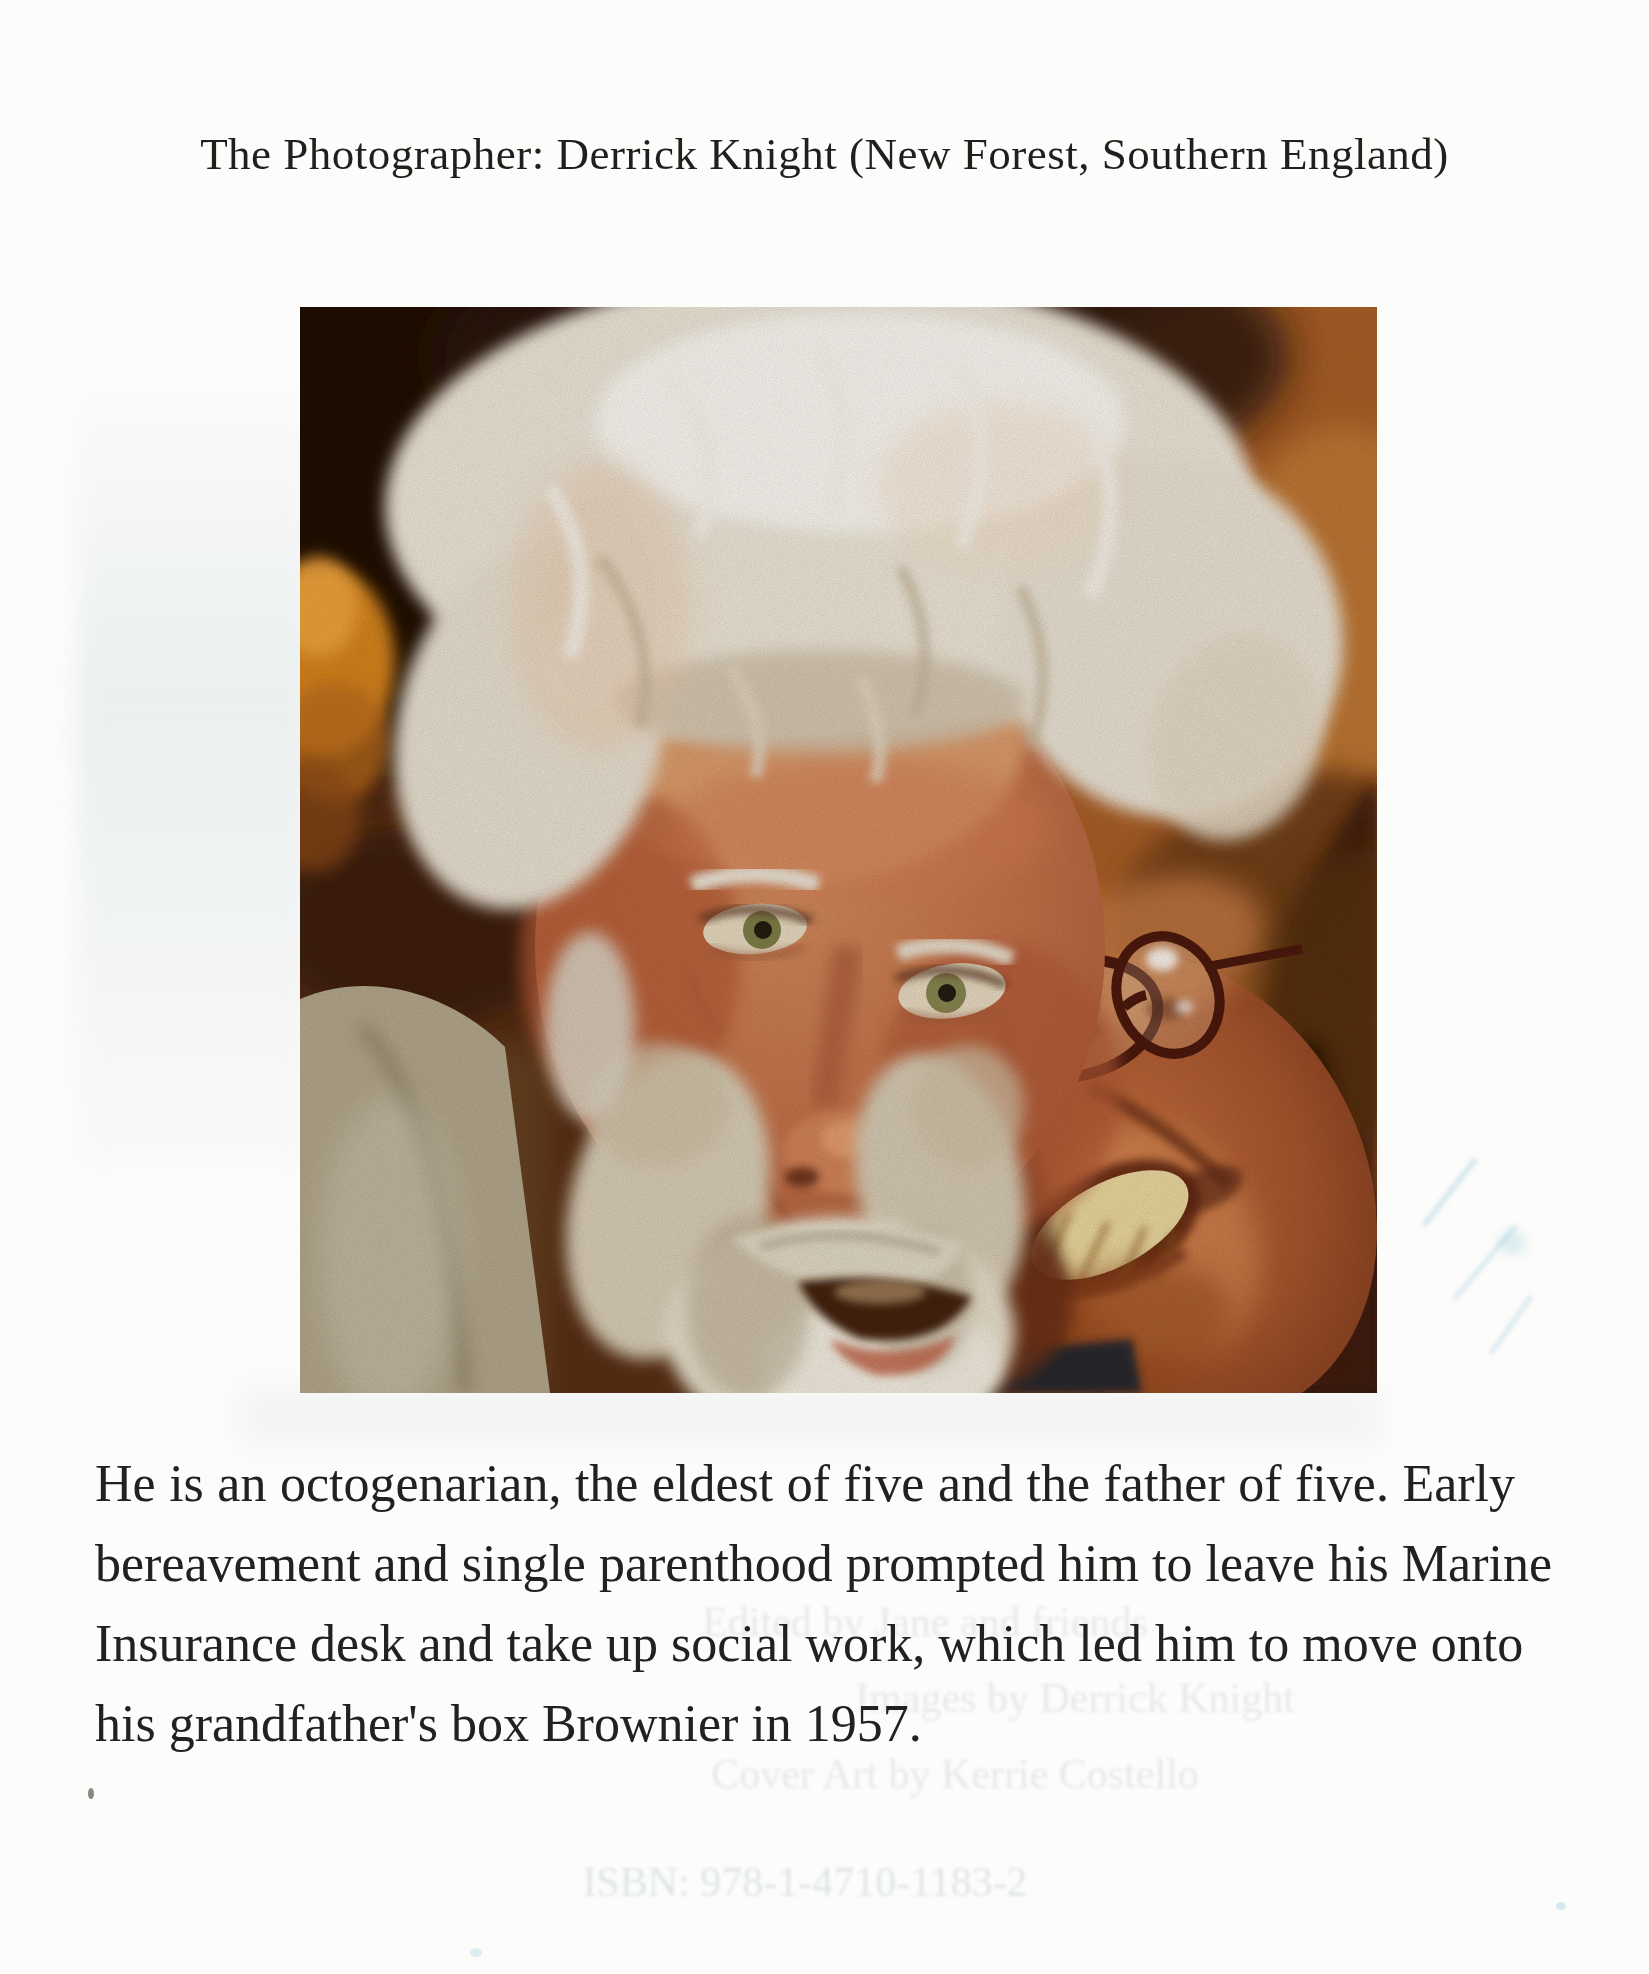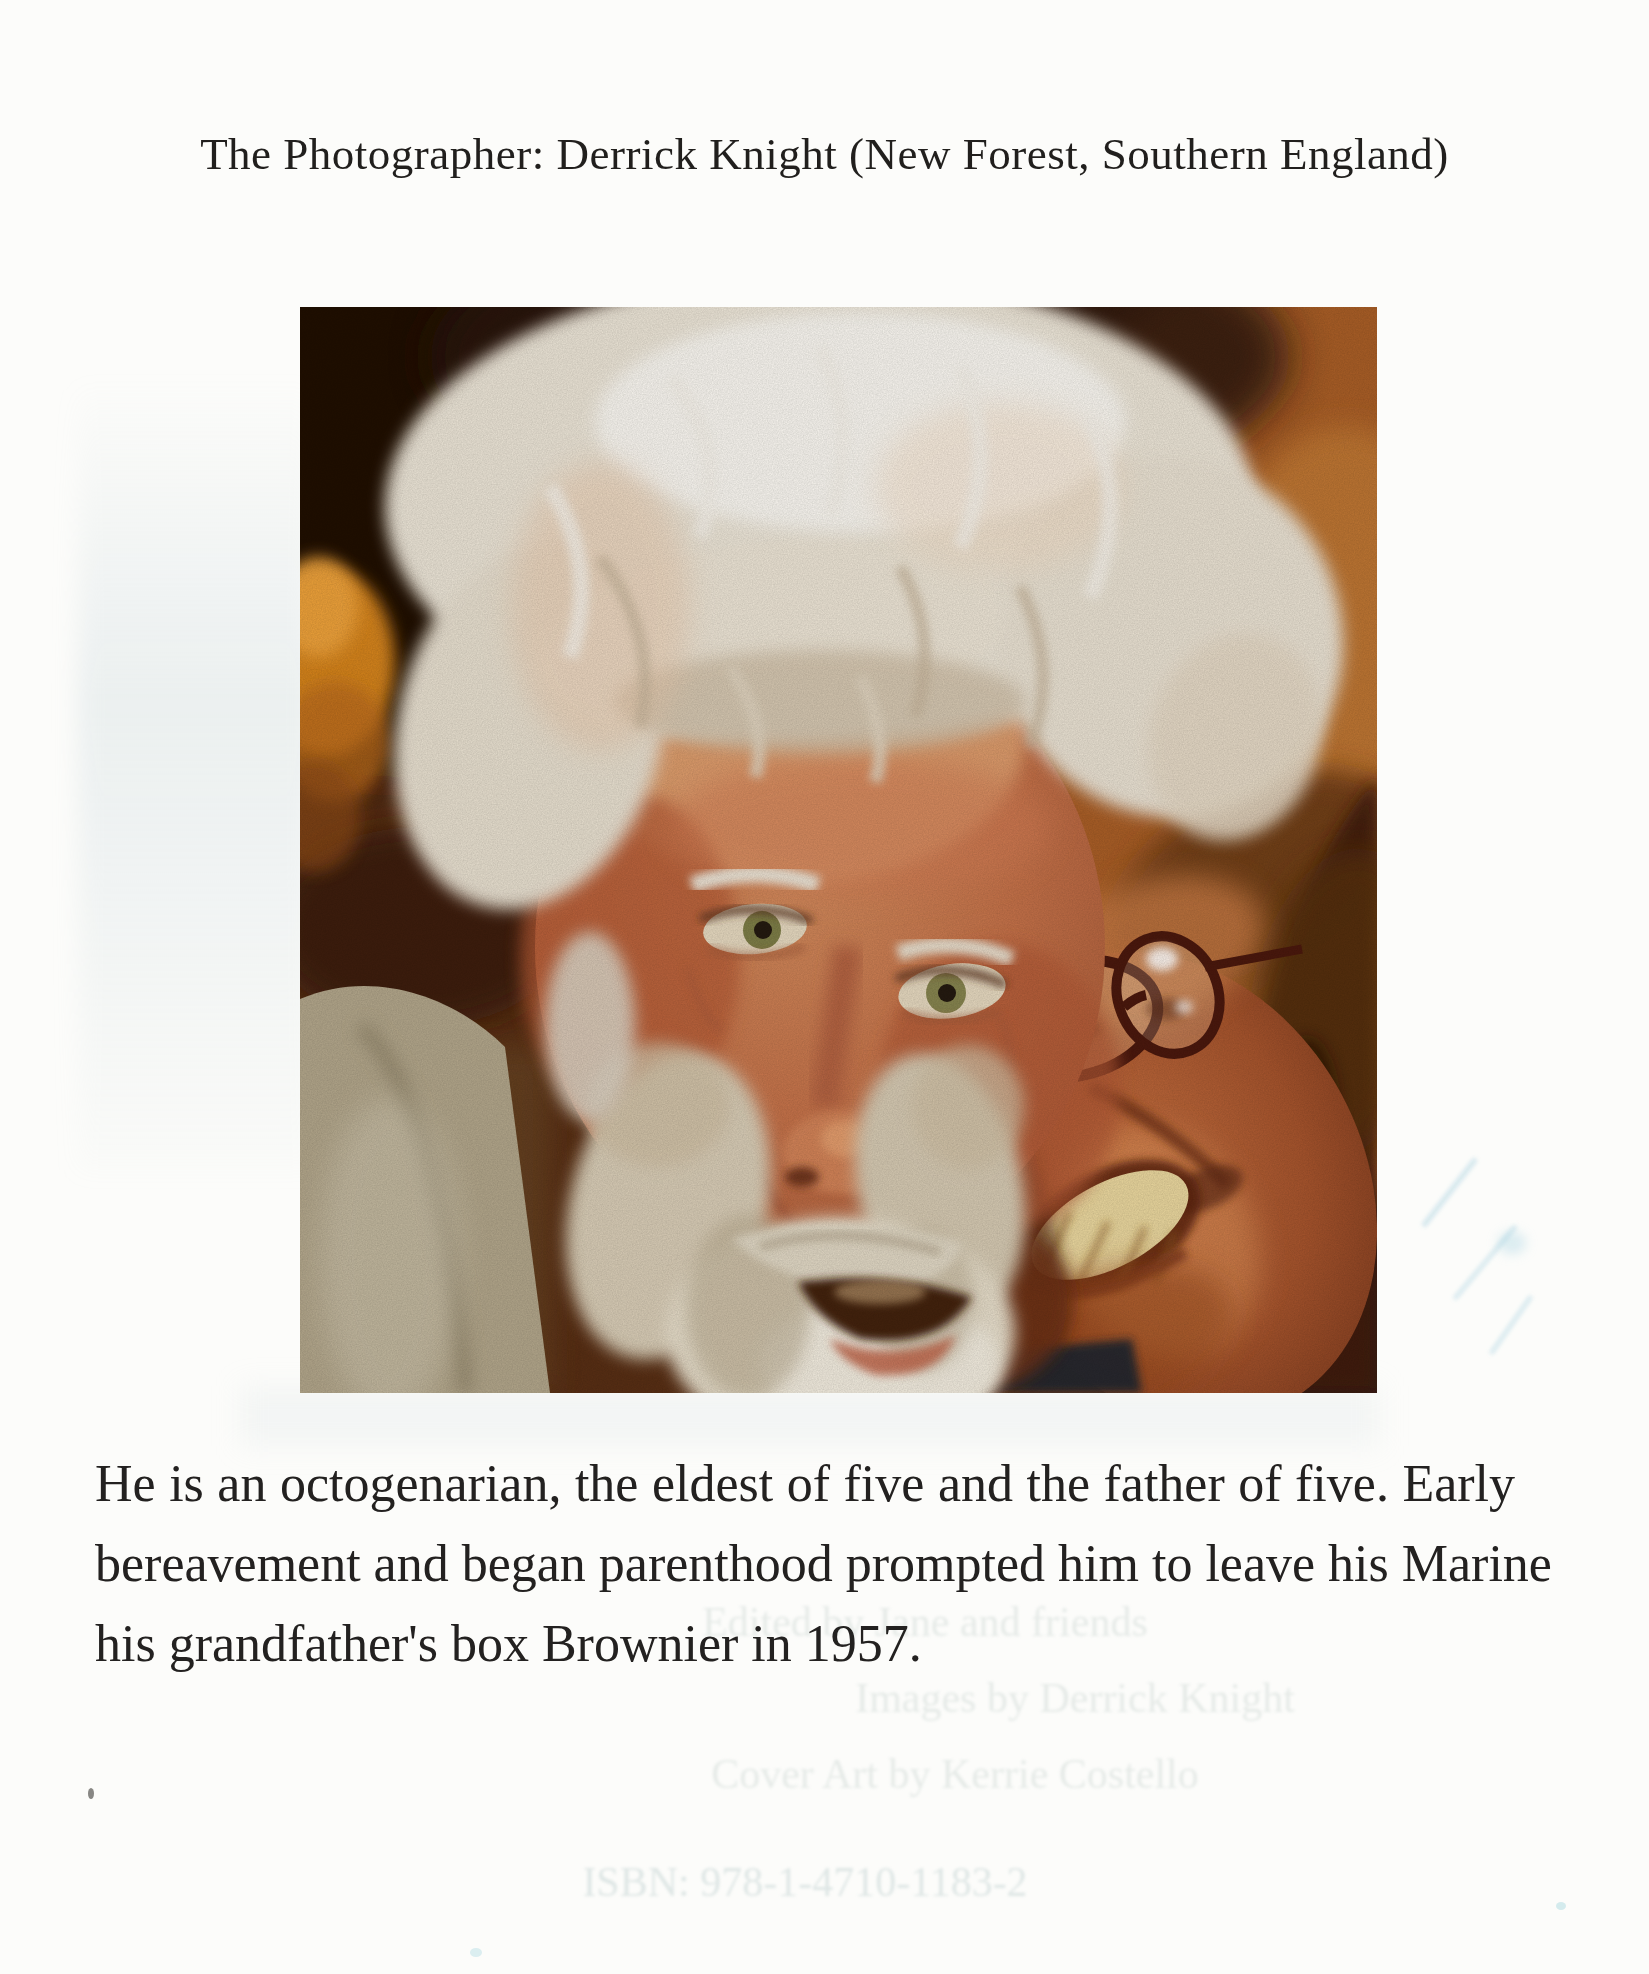--- a/index.html
+++ b/index.html
@@ -254,7 +254,7 @@
 
   <div class="para">
     <div class="line">He is an octogenarian, the eldest of five and the father of five. Early</div>
-    <div class="line">bereavement and began parenthood prompted him to leave his Marine</div>
+    <div class="line">bereavement and single parenthood prompted him to leave his Marine</div>
     <div class="line last">his grandfather's box Brownier in 1957.</div>
   </div>
 

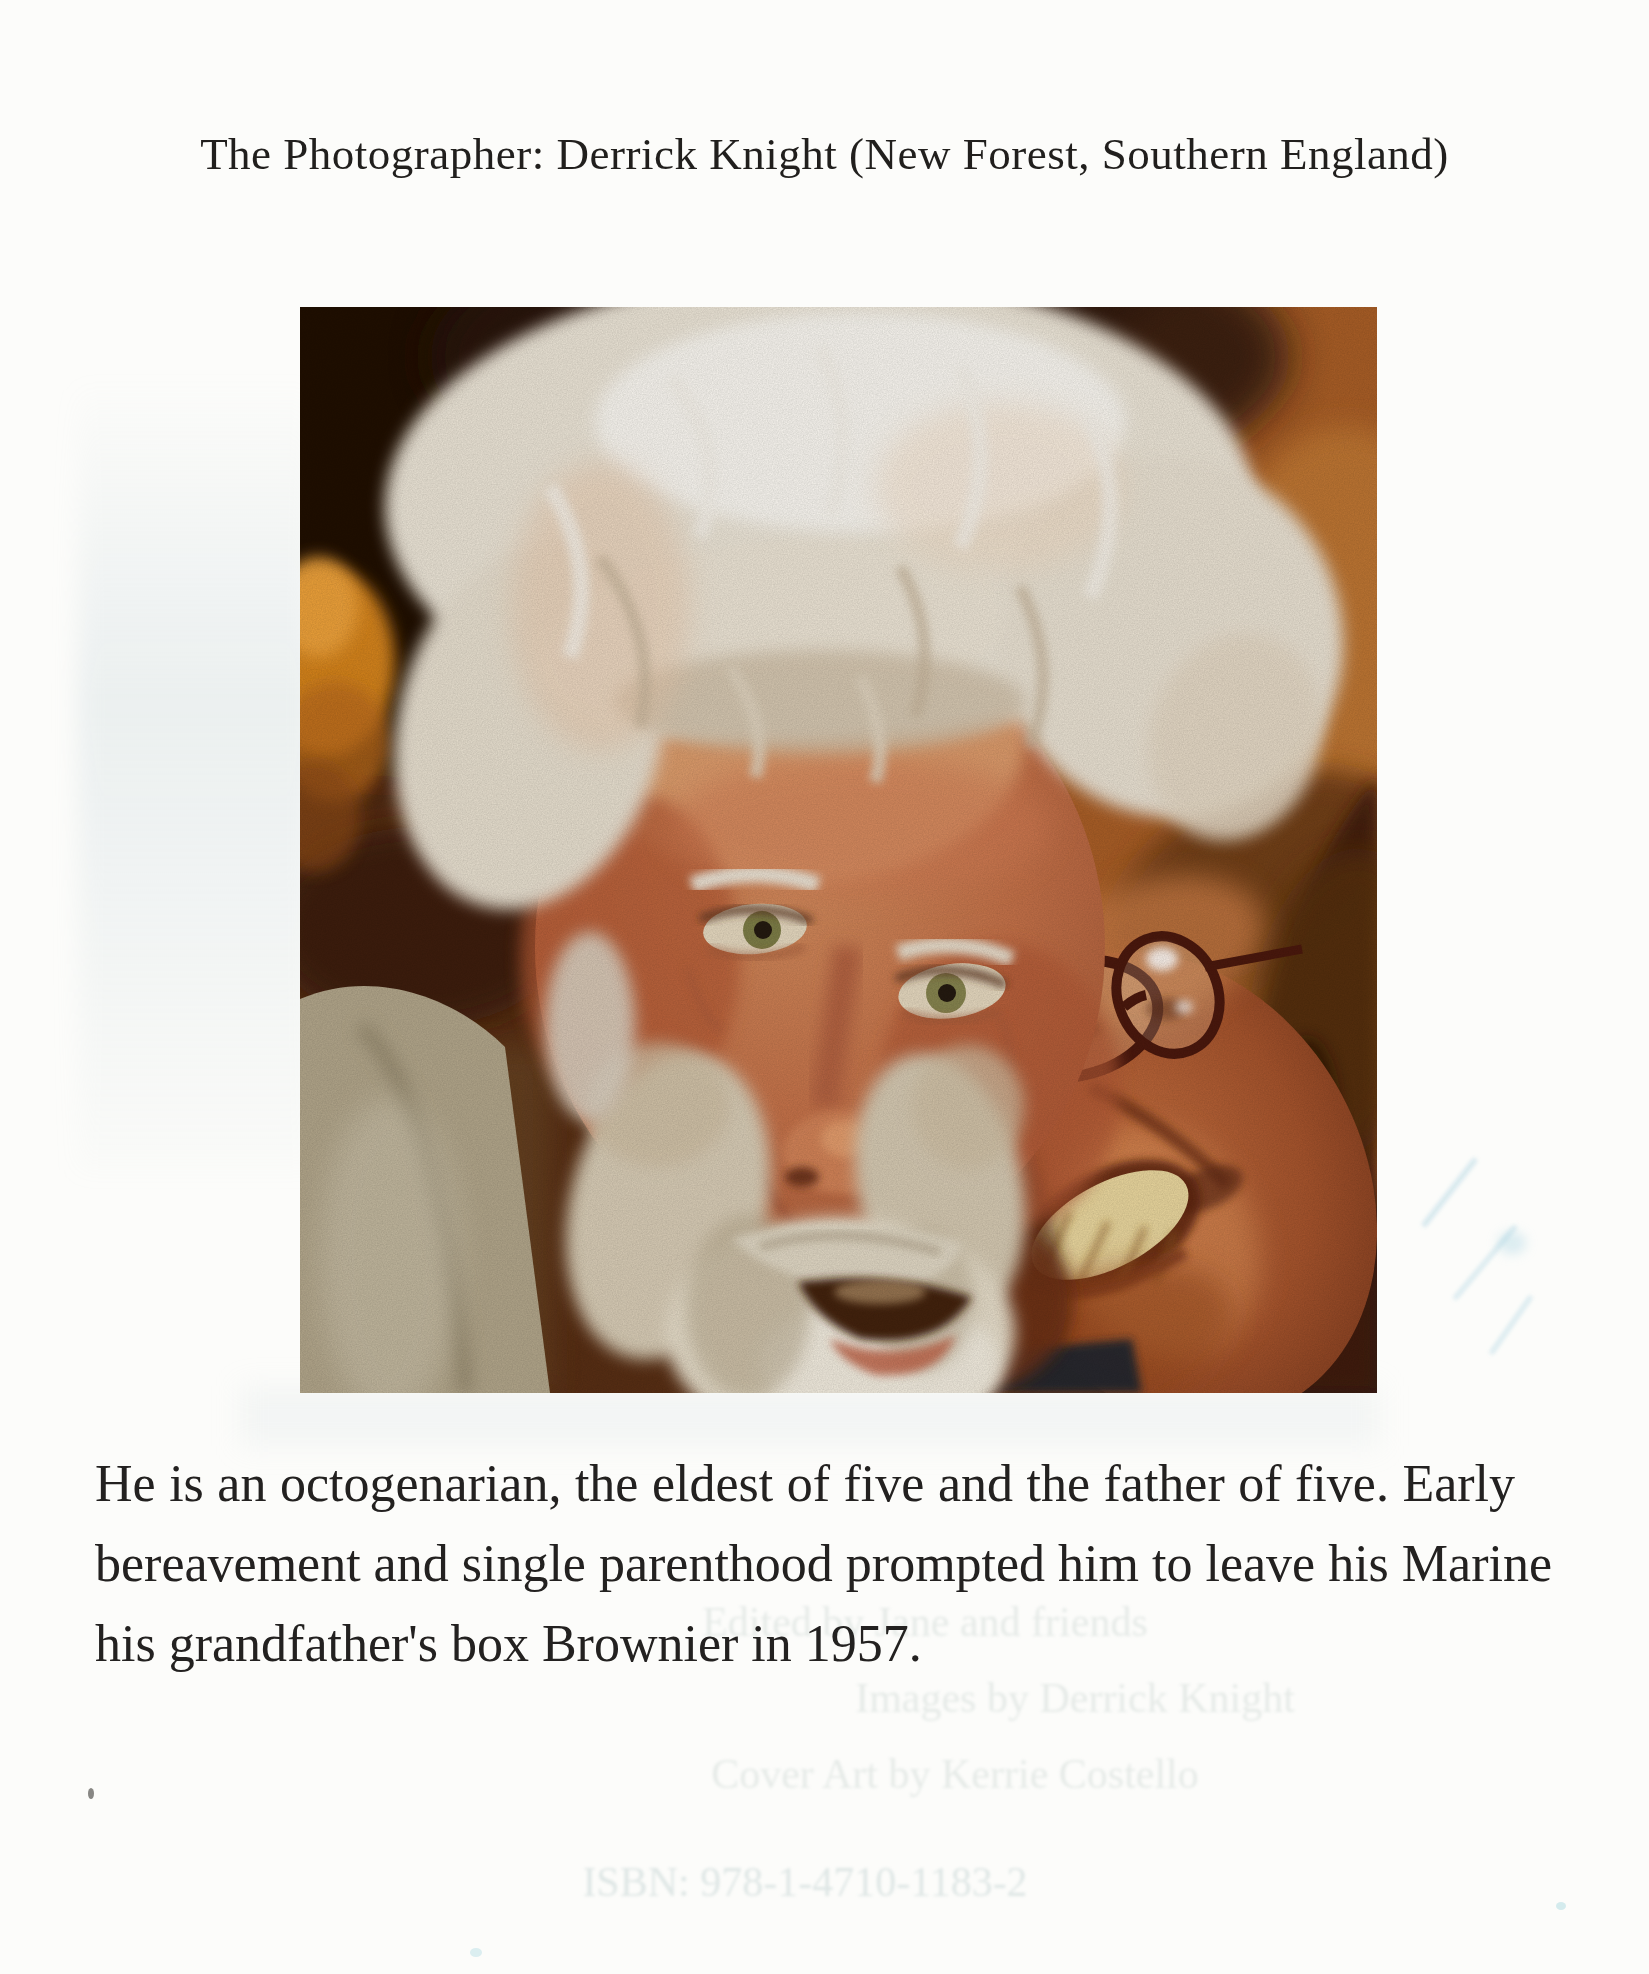--- a/index.html
+++ b/index.html
@@ -255,6 +255,7 @@
   <div class="para">
     <div class="line">He is an octogenarian, the eldest of five and the father of five. Early</div>
     <div class="line">bereavement and single parenthood prompted him to leave his Marine</div>
+    <div class="line">Insurance desk and take up social work, which led him to move onto</div>
     <div class="line last">his grandfather's box Brownier in 1957.</div>
   </div>
 

